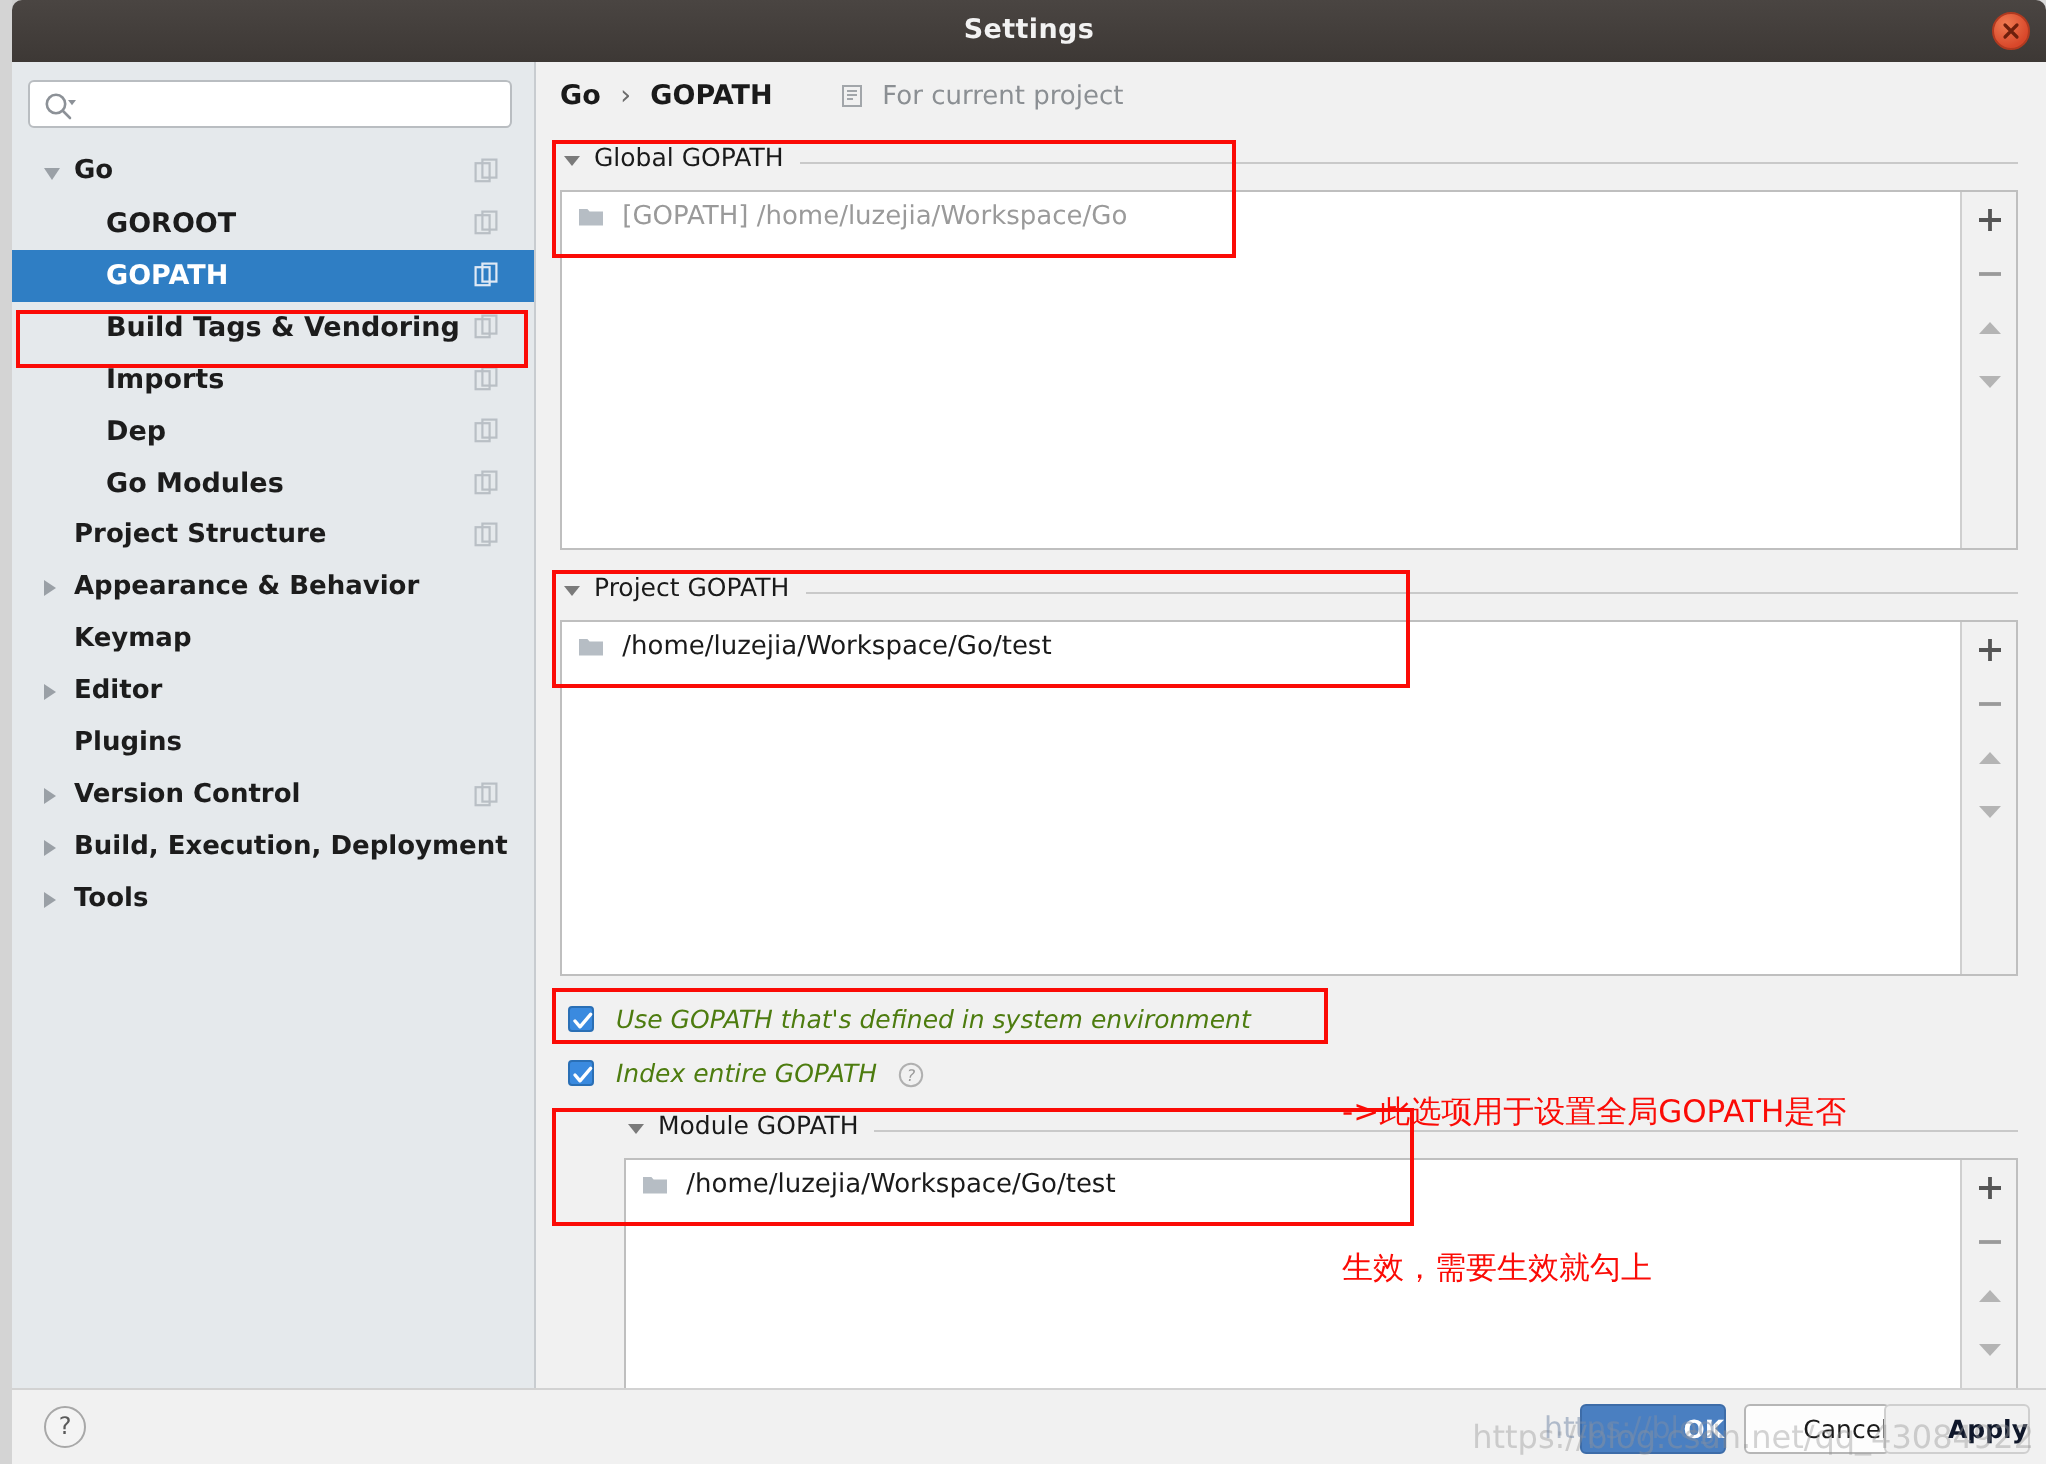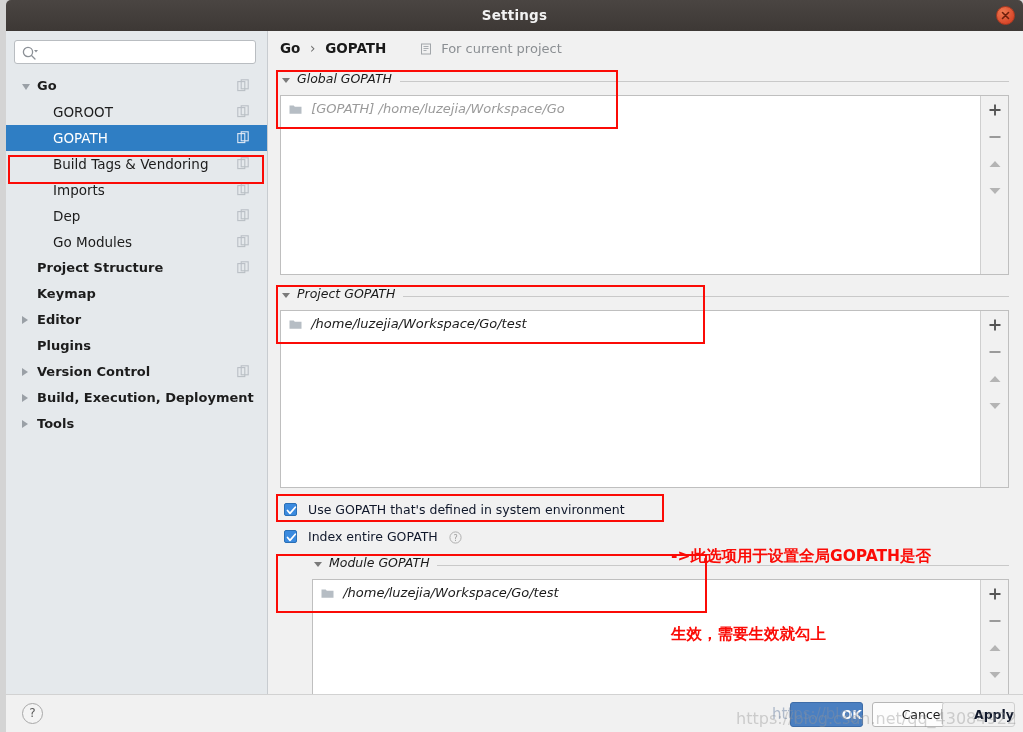--- a/index.html
+++ b/index.html
@@ -133,7 +133,7 @@
   }
 
   
-  .group { position: absolute; left: 12px; right: 14px; font-style: italic; }
+  .group { position: absolute; left: 12px; right: 14px; }
   .group-head { position: relative; height: 20px; }
   .group-arrow {
     position: absolute; left: 2px; top: 7px;

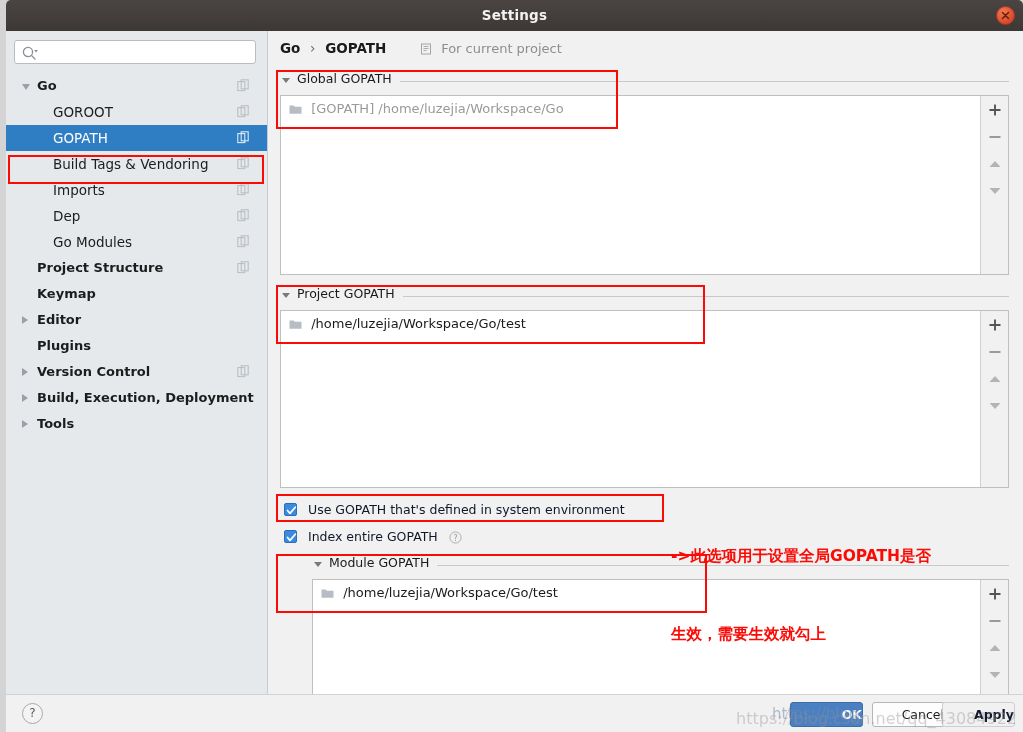--- a/index.html
+++ b/index.html
@@ -95,7 +95,7 @@
     font-size: 13px; color: #1c1c1c;
   }
   .lvl0 .tree-label { left: 31px; font-weight: bold; }
-  .lvl1 .tree-label { left: 47px; font-weight: normal; font-size: 13.5px; }
+  .lvl1 .tree-label { left: 47px; font-weight: bold; font-size: 13.5px; }
   .copy-icon {
     position: absolute; right: 16px; top: 6px;
     width: 14px; height: 14px;

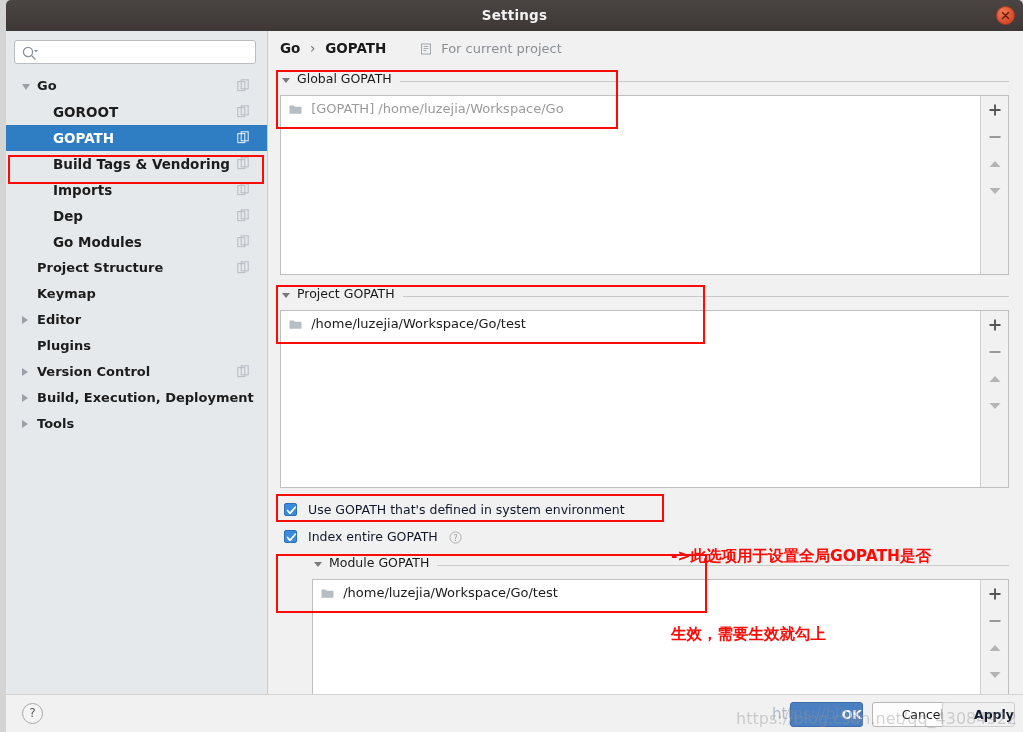--- a/index.html
+++ b/index.html
@@ -333,6 +333,10 @@
             </svg>
           </div>
           <div class="tree-row lvl0">
+            <span class="arrow collapsed"></span>
+            <span class="tree-label">Appearance &amp; Behavior</span>
+          </div>
+          <div class="tree-row lvl0">
             <span class="tree-label">Keymap</span>
           </div>
           <div class="tree-row lvl0">

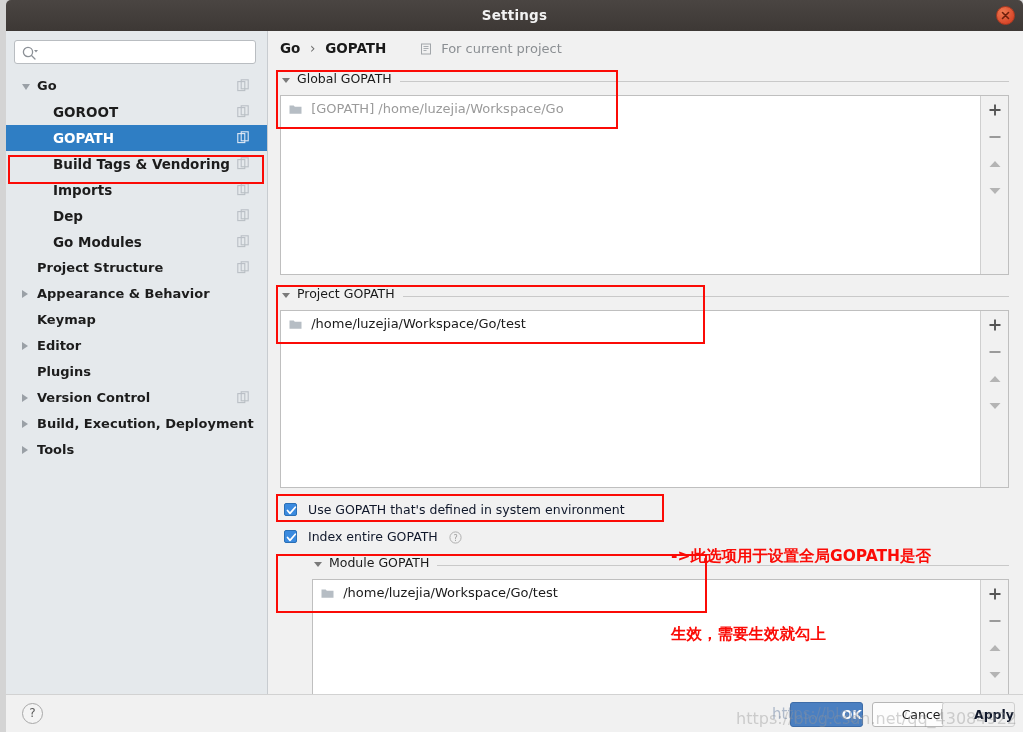--- a/index.html
+++ b/index.html
@@ -180,7 +180,7 @@
   
   .cb-row {
     position: absolute; height: 22px; line-height: 22px;
-    font-size: 12.5px; color: #0f172a; white-space: nowrap;
+    font-size: 12.5px; color: #4d7c0f; white-space: nowrap; font-style: italic;
   }
   .cbox {
     display: inline-block; width: 13px; height: 13px;

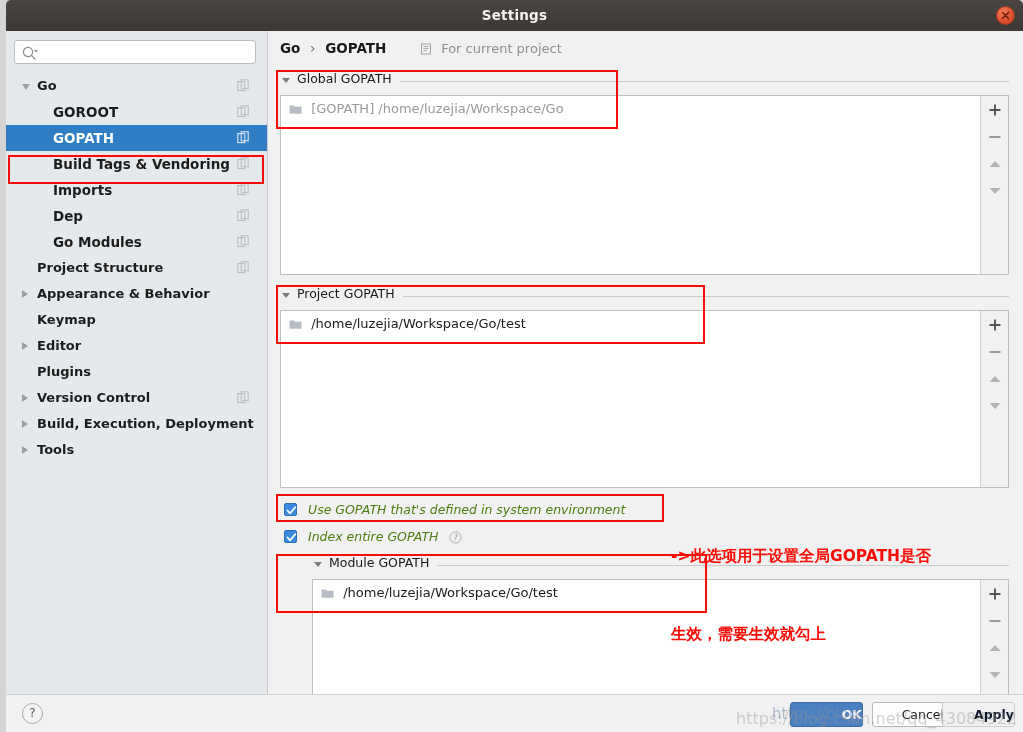--- a/index.html
+++ b/index.html
@@ -524,7 +524,7 @@
       <div class="hl" style="left:8px; top:463px; width:388px; height:28px;"></div>
       <div class="hl" style="left:8px; top:523px; width:431px; height:59px;"></div>
 
-      <div class="annot" style="left:403px; top:460px;font-weight:bold;">
+      <div class="annot" style="left:403px; top:460px;">
         <div>-&gt;此选项用于设置全局GOPATH是否</div>
         <div>生效，需要生效就勾上</div>
       </div>

